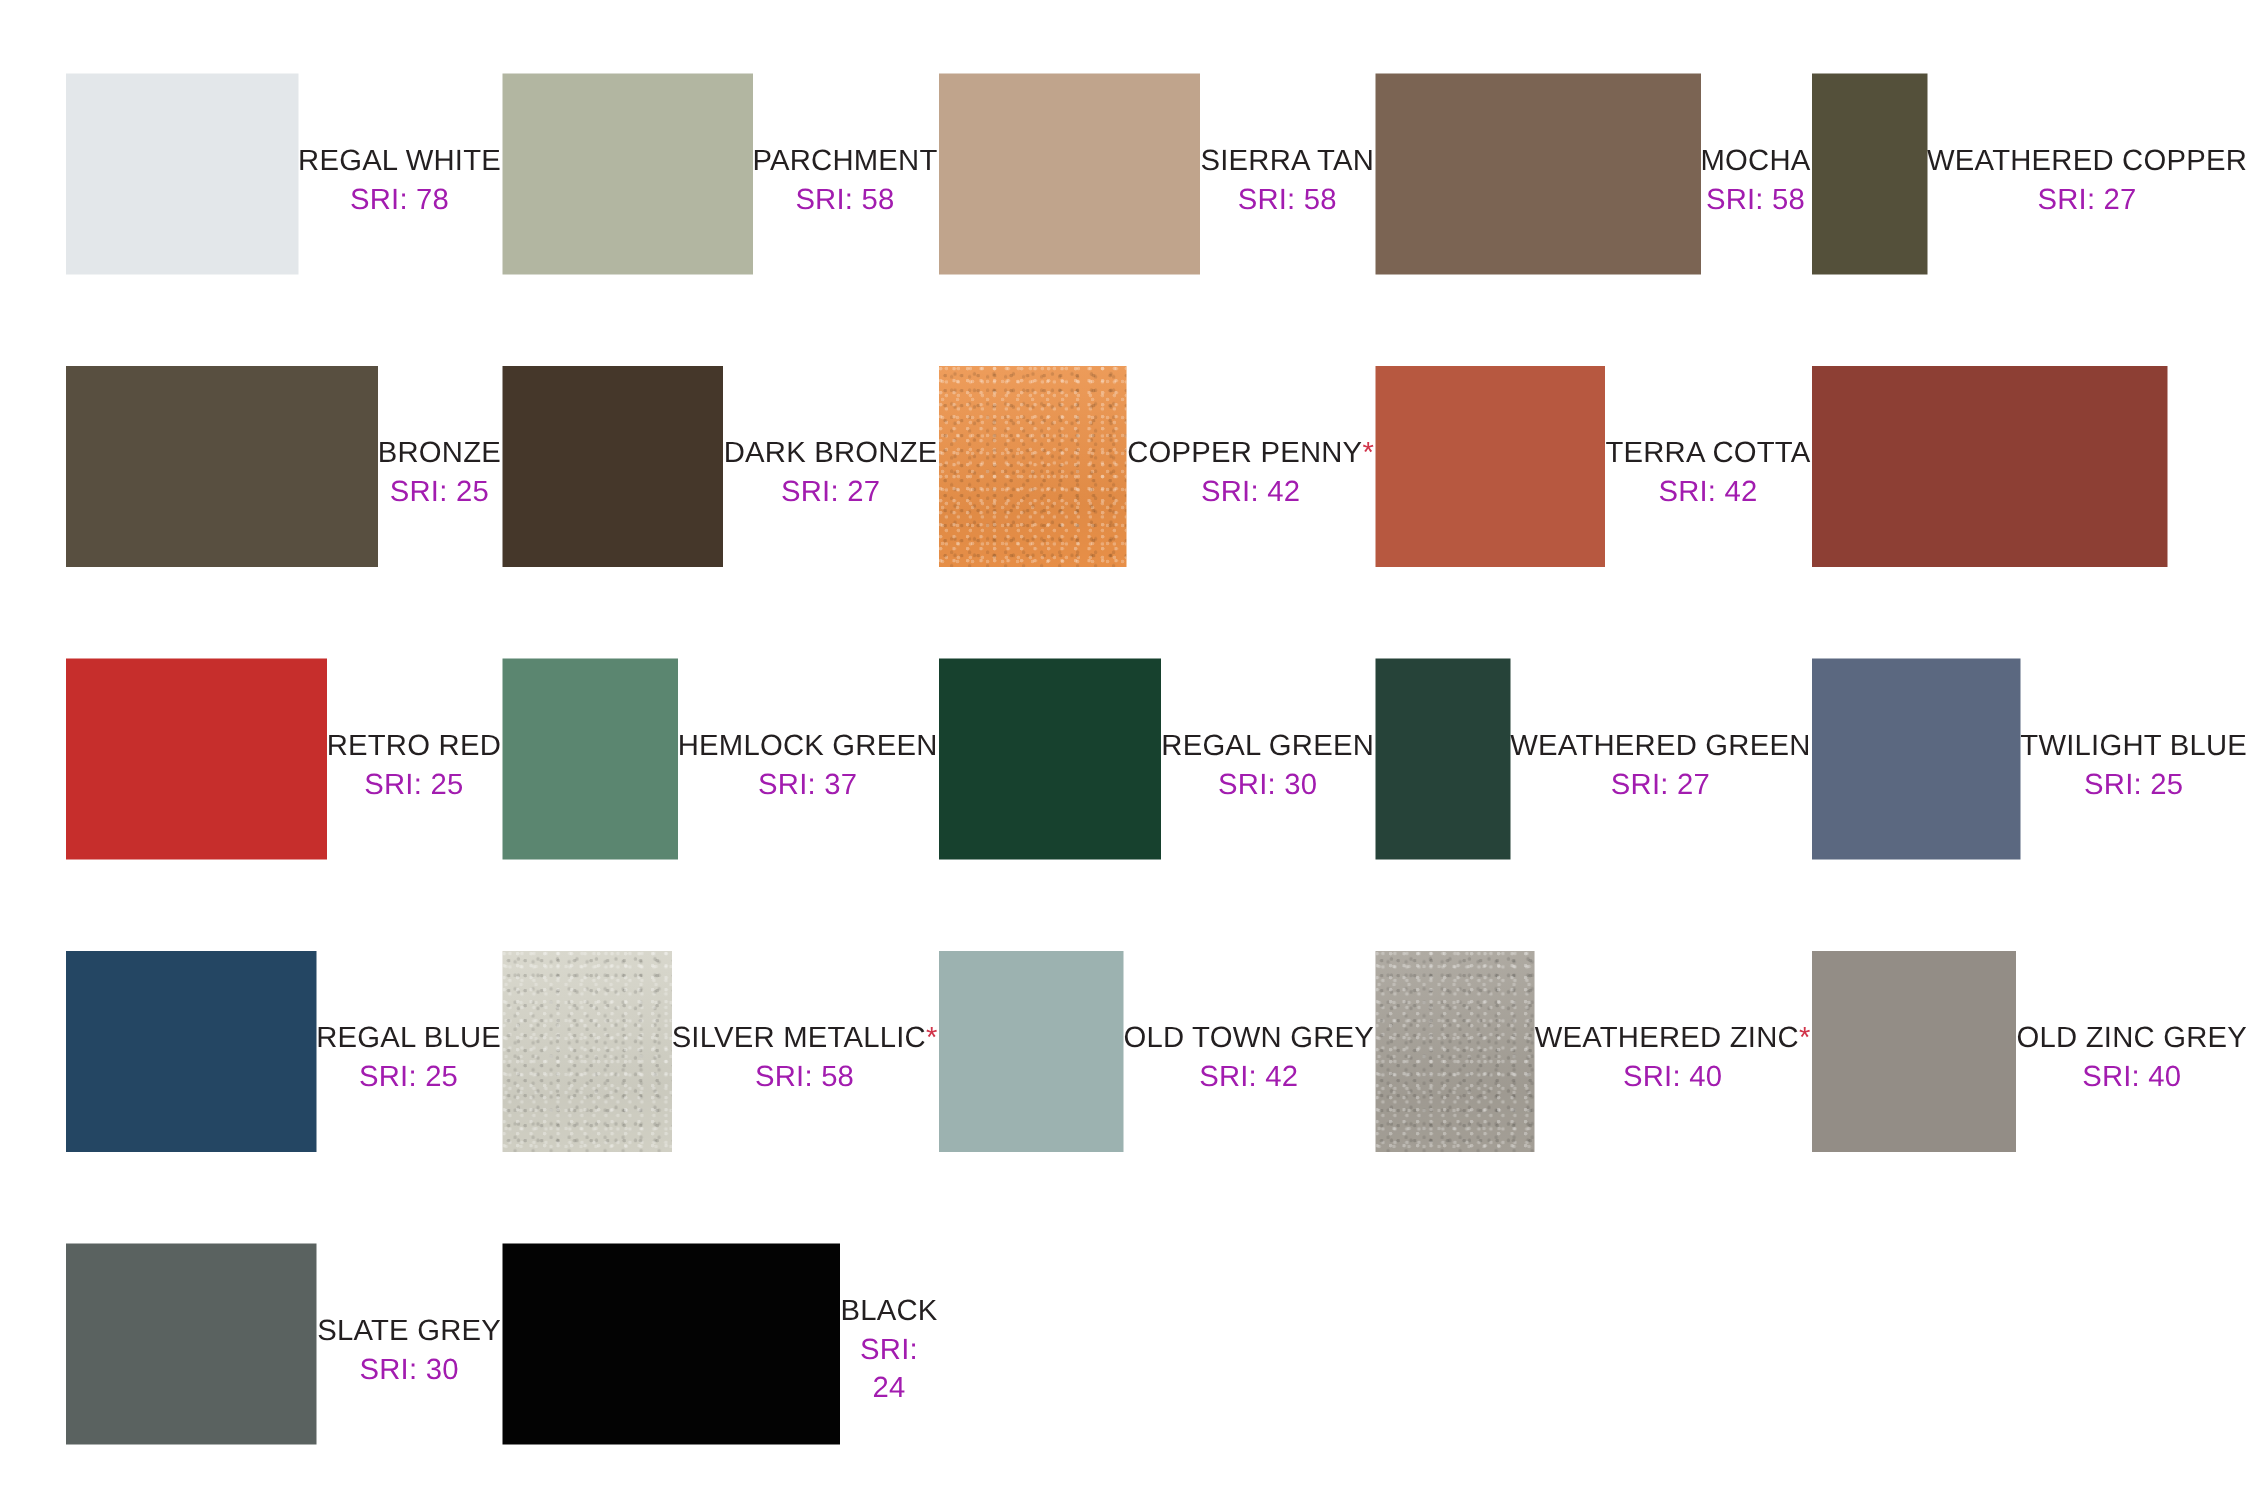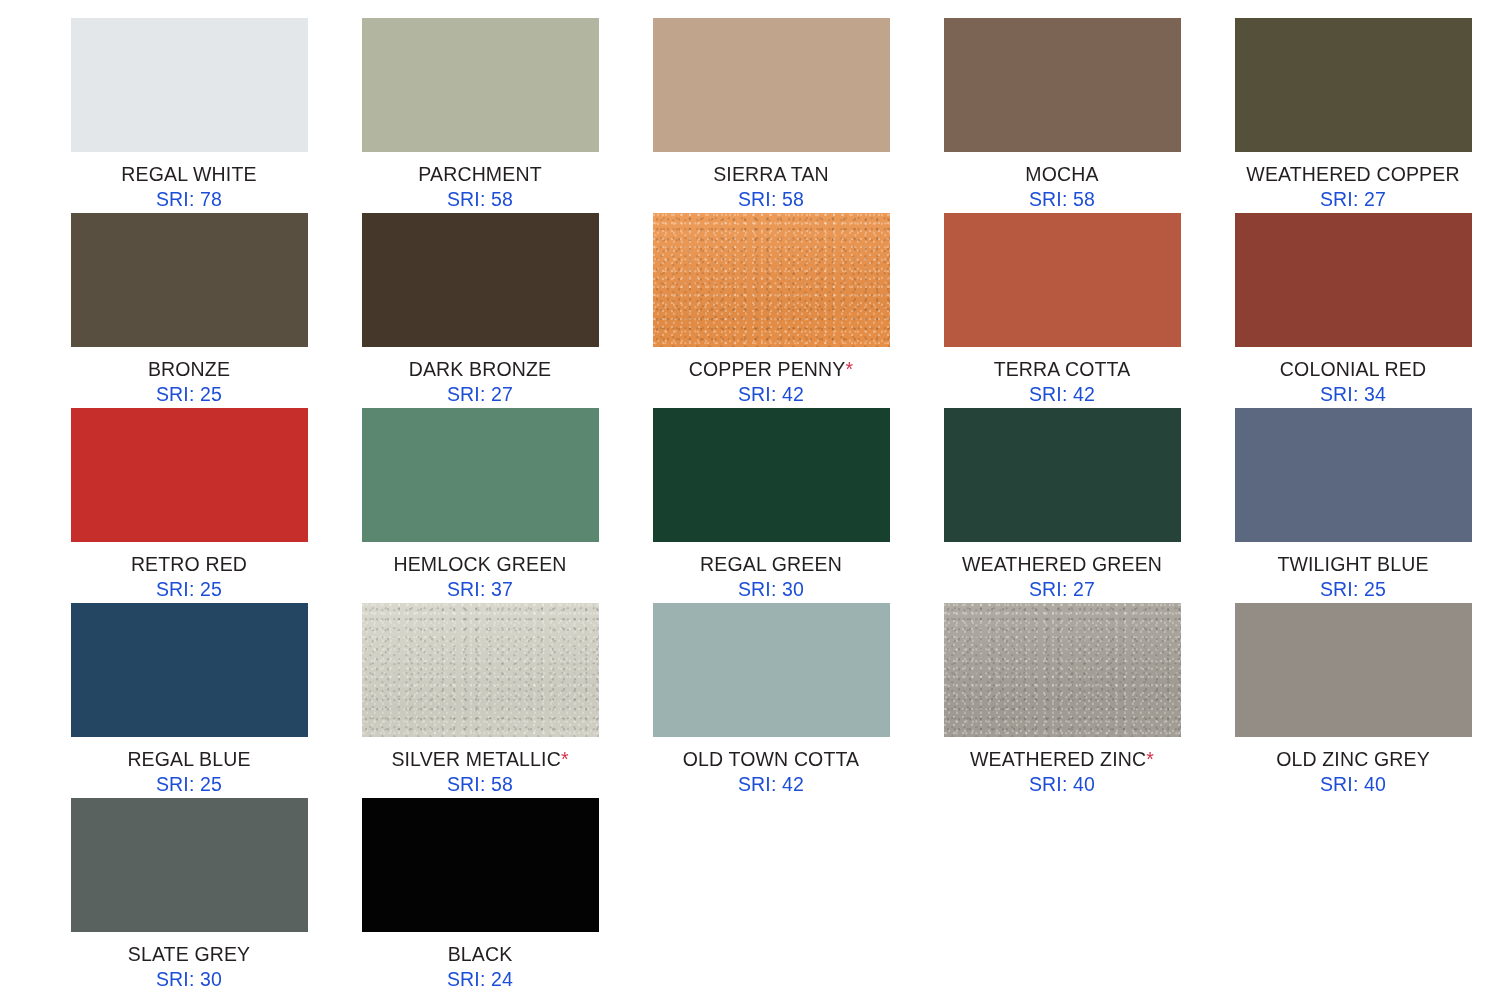--- a/index.html
+++ b/index.html
@@ -35,7 +35,7 @@
     height: 195px;
     box-sizing: border-box;
     display: flex;
-    flex-direction: column;
+    flex-direction: row;
     align-items: center;
   }
   .swatch-cell.empty { visibility: hidden; }

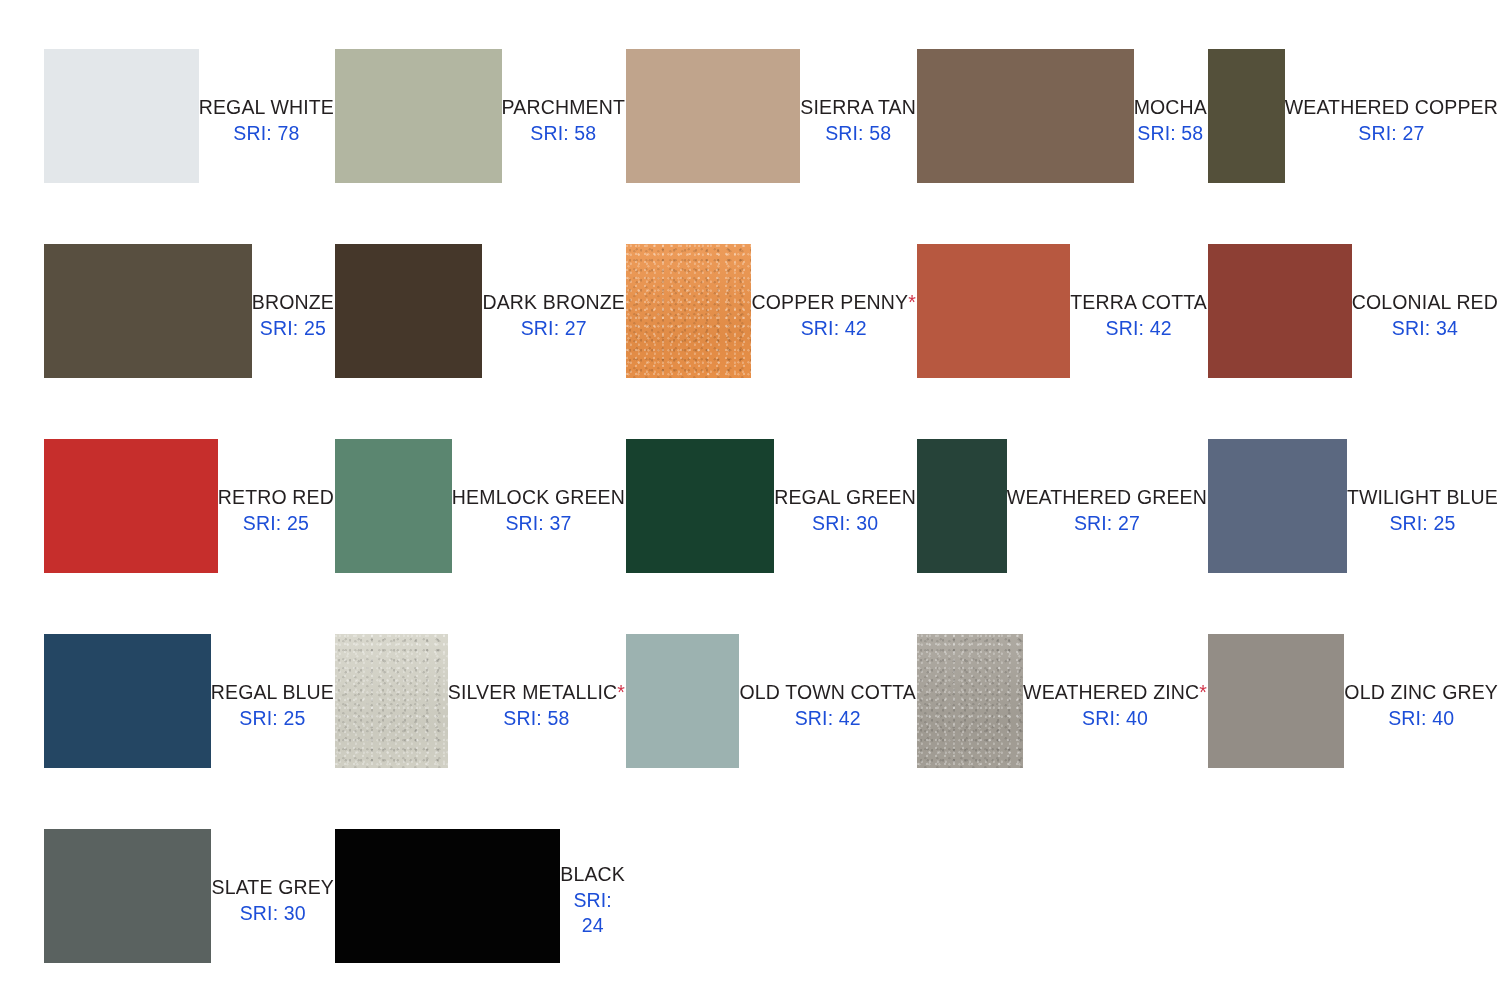--- a/index.html
+++ b/index.html
@@ -89,7 +89,7 @@
   .swatch-sri {
     font-size: 19.5px;
     letter-spacing: 0.15px;
-    color: #1d4ed8;
+    color: #a21caf;
   }
 </style>
 </head>

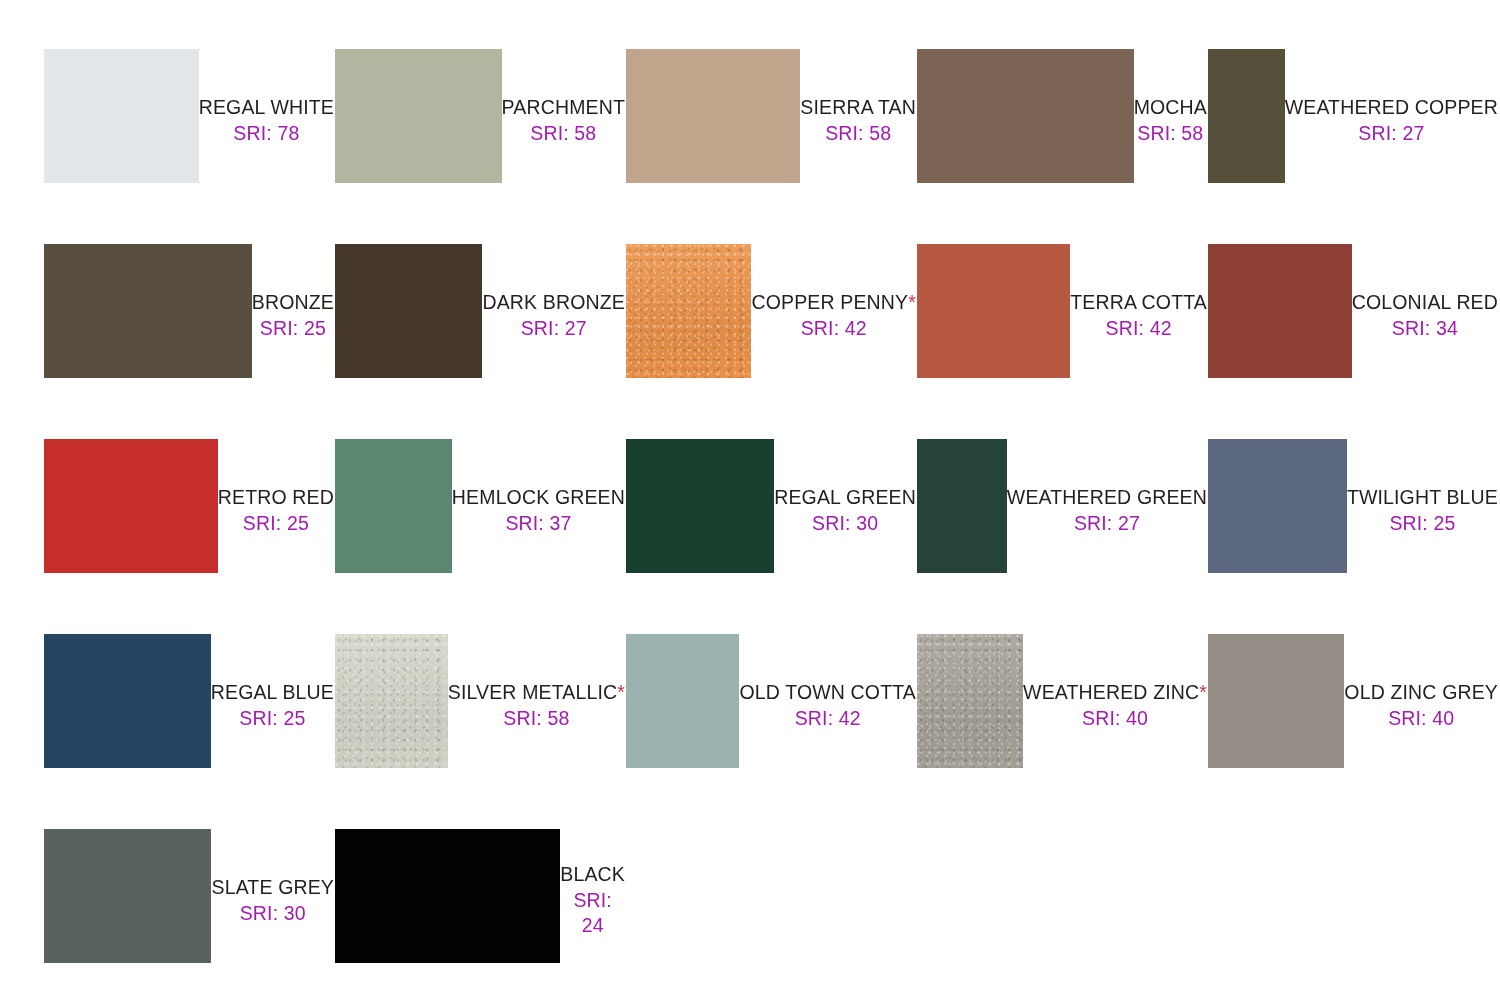--- a/index.html
+++ b/index.html
@@ -161,10 +161,6 @@
     </div>
     <div class="swatch-cell">
       <div class="swatch-chip" style="background: rgb(141, 63, 52);"></div>
-      <div class="swatch-meta">
-        <div class="swatch-name">COLONIAL RED</div>
-        <div class="swatch-sri">SRI: 34</div>
-      </div>
     </div>
     <div class="swatch-cell">
       <div class="swatch-chip" style="background: rgb(198, 46, 44);"></div>

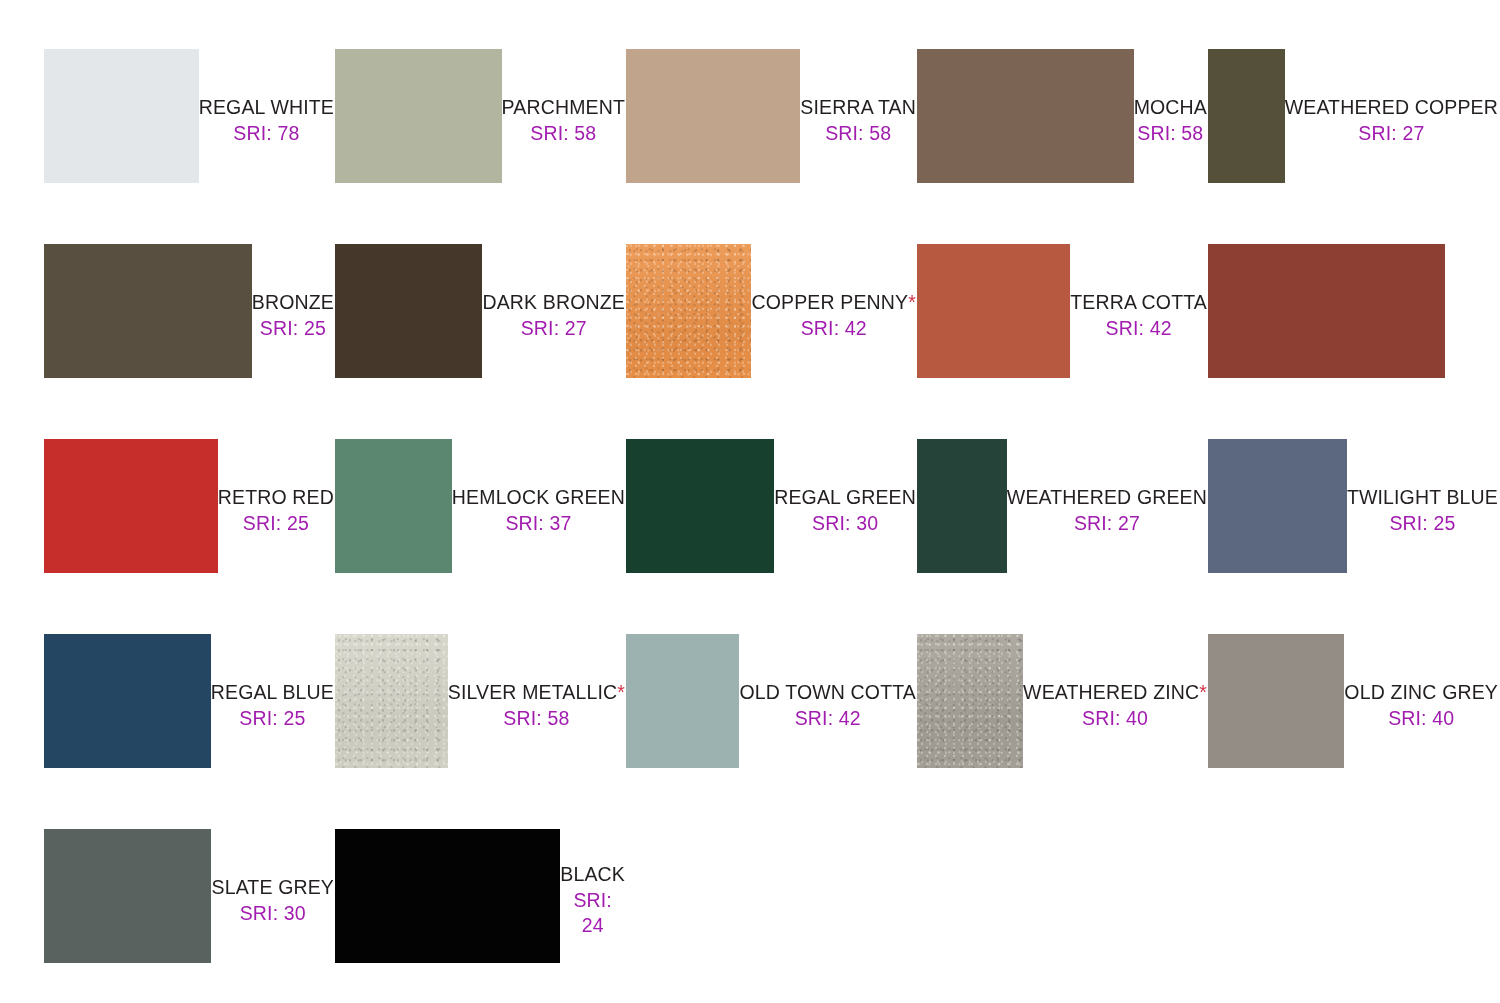--- a/index.html
+++ b/index.html
@@ -214,7 +214,7 @@
     <div class="swatch-cell">
       <div class="swatch-chip" style="background: rgb(156, 178, 176);"></div>
       <div class="swatch-meta">
-        <div class="swatch-name">OLD TOWN COTTA</div>
+        <div class="swatch-name">OLD TOWN GREY</div>
         <div class="swatch-sri">SRI: 42</div>
       </div>
     </div>

